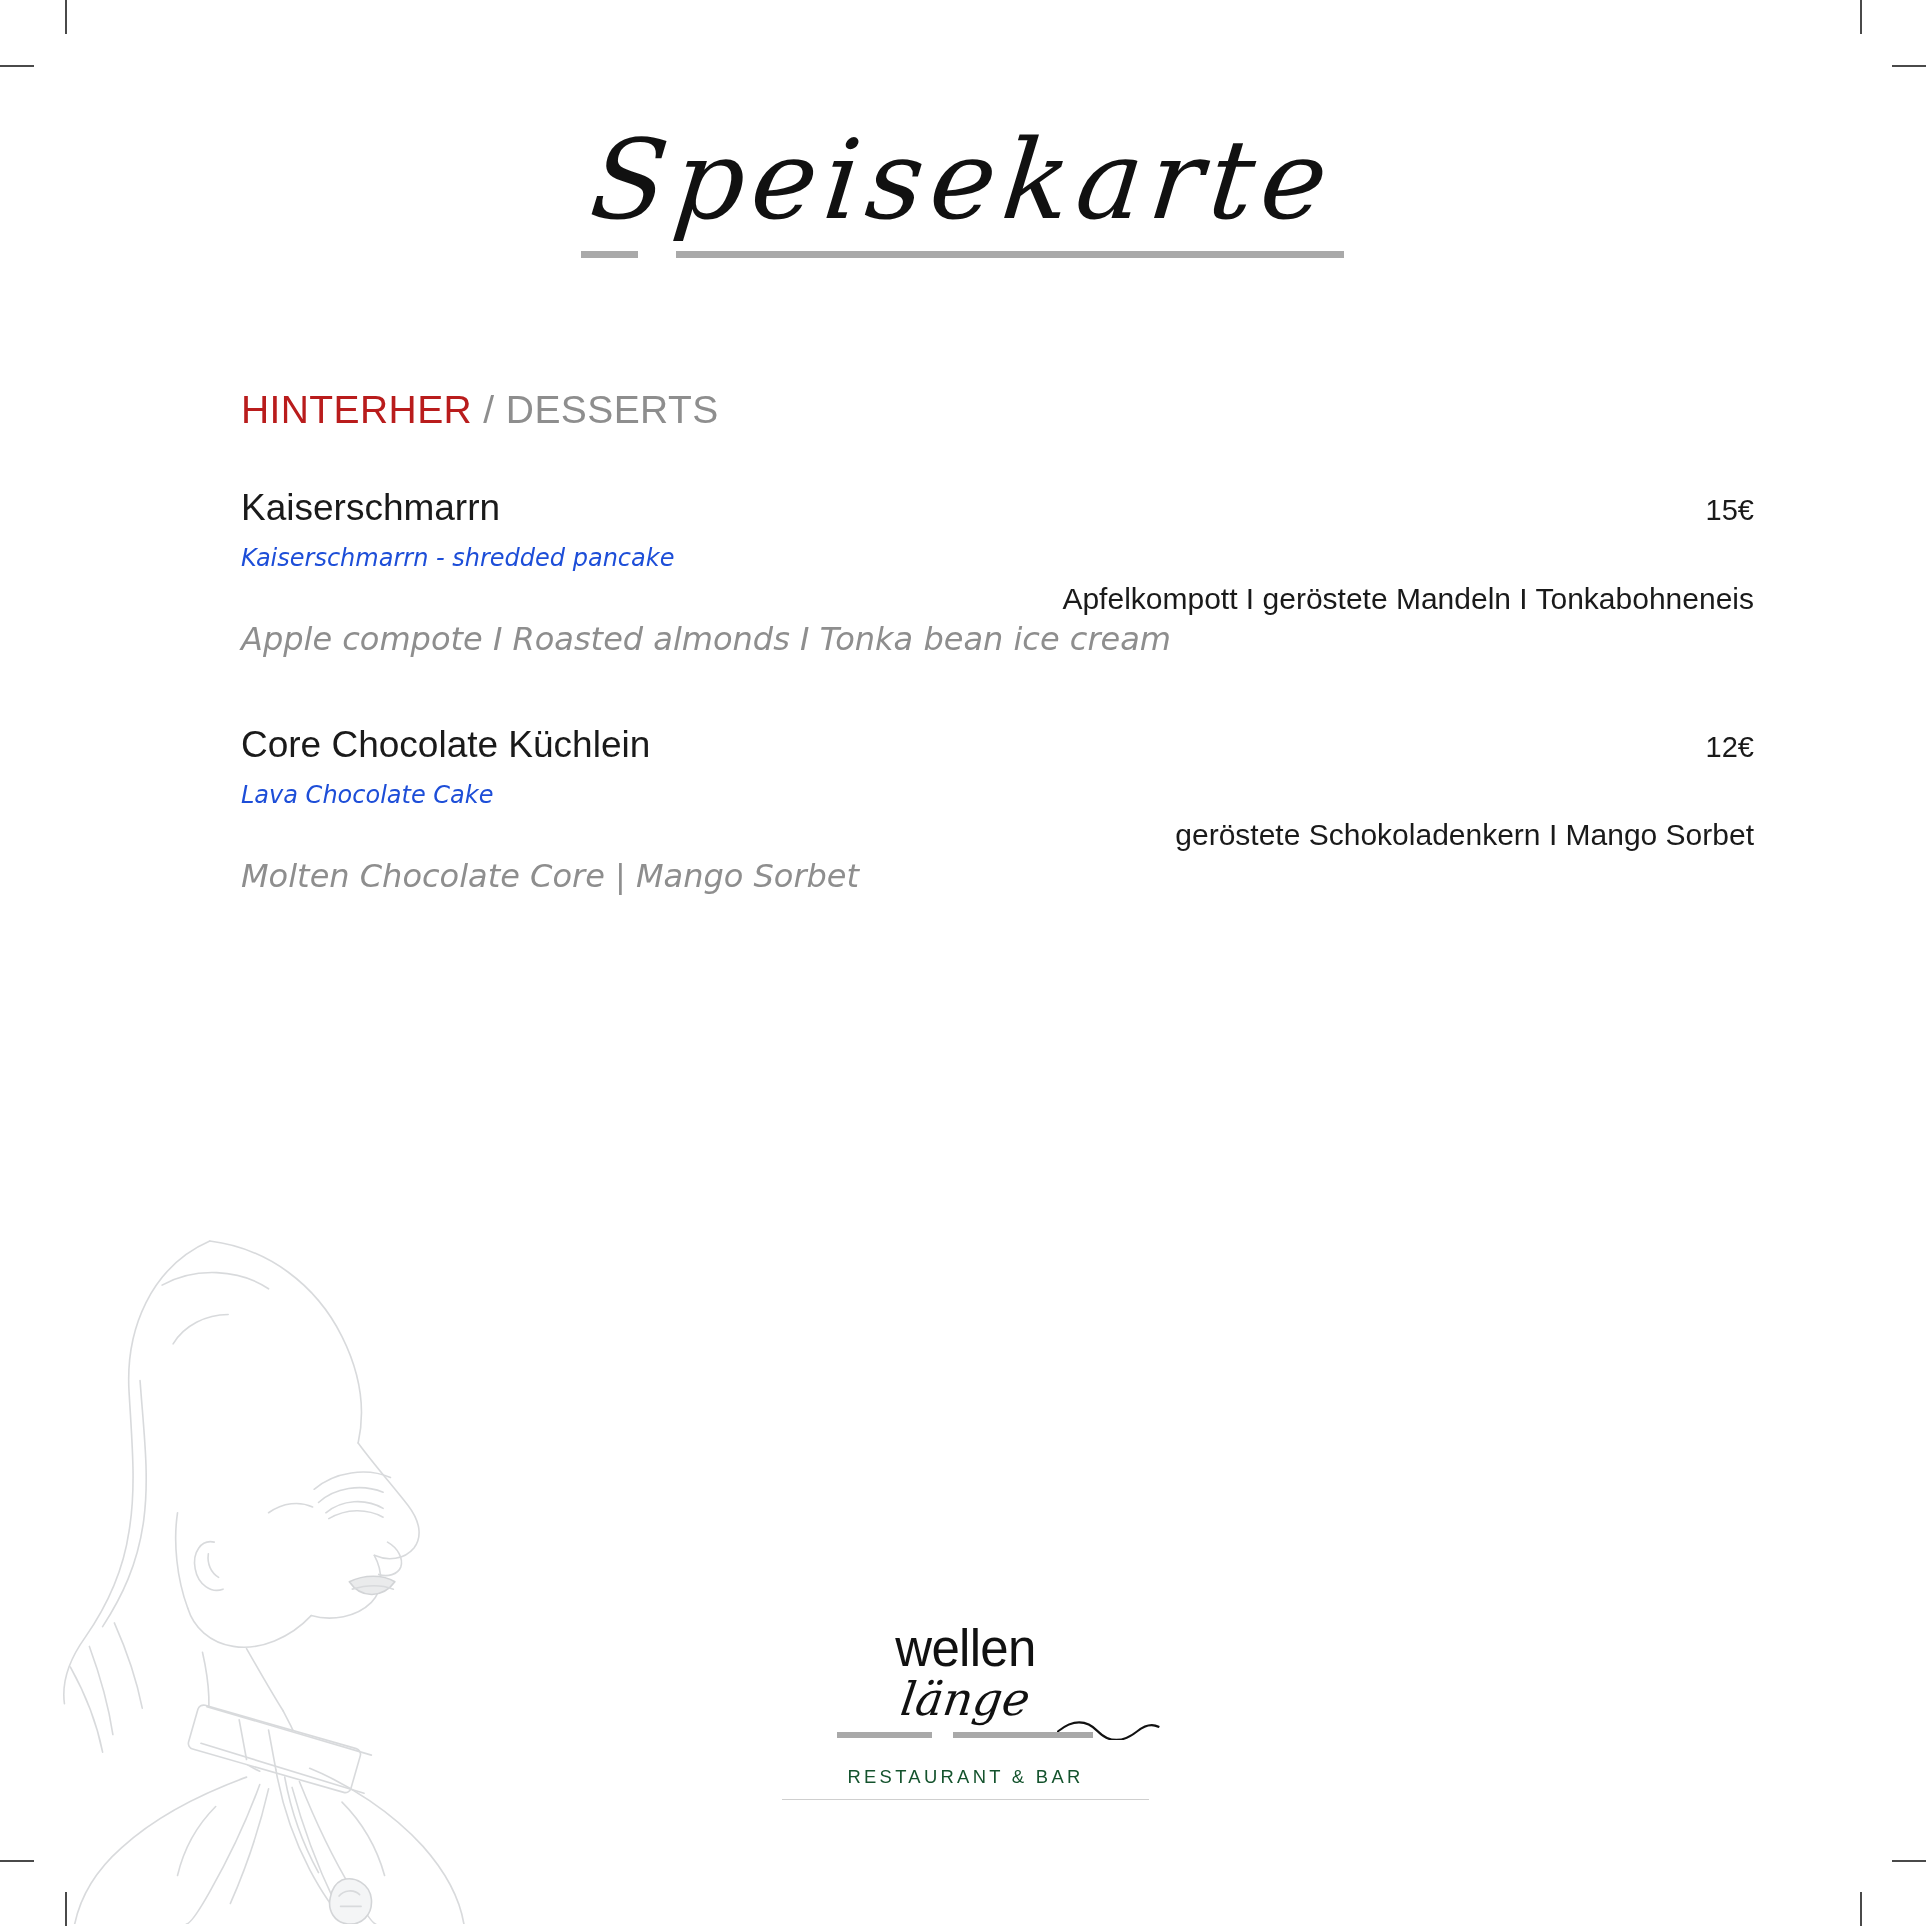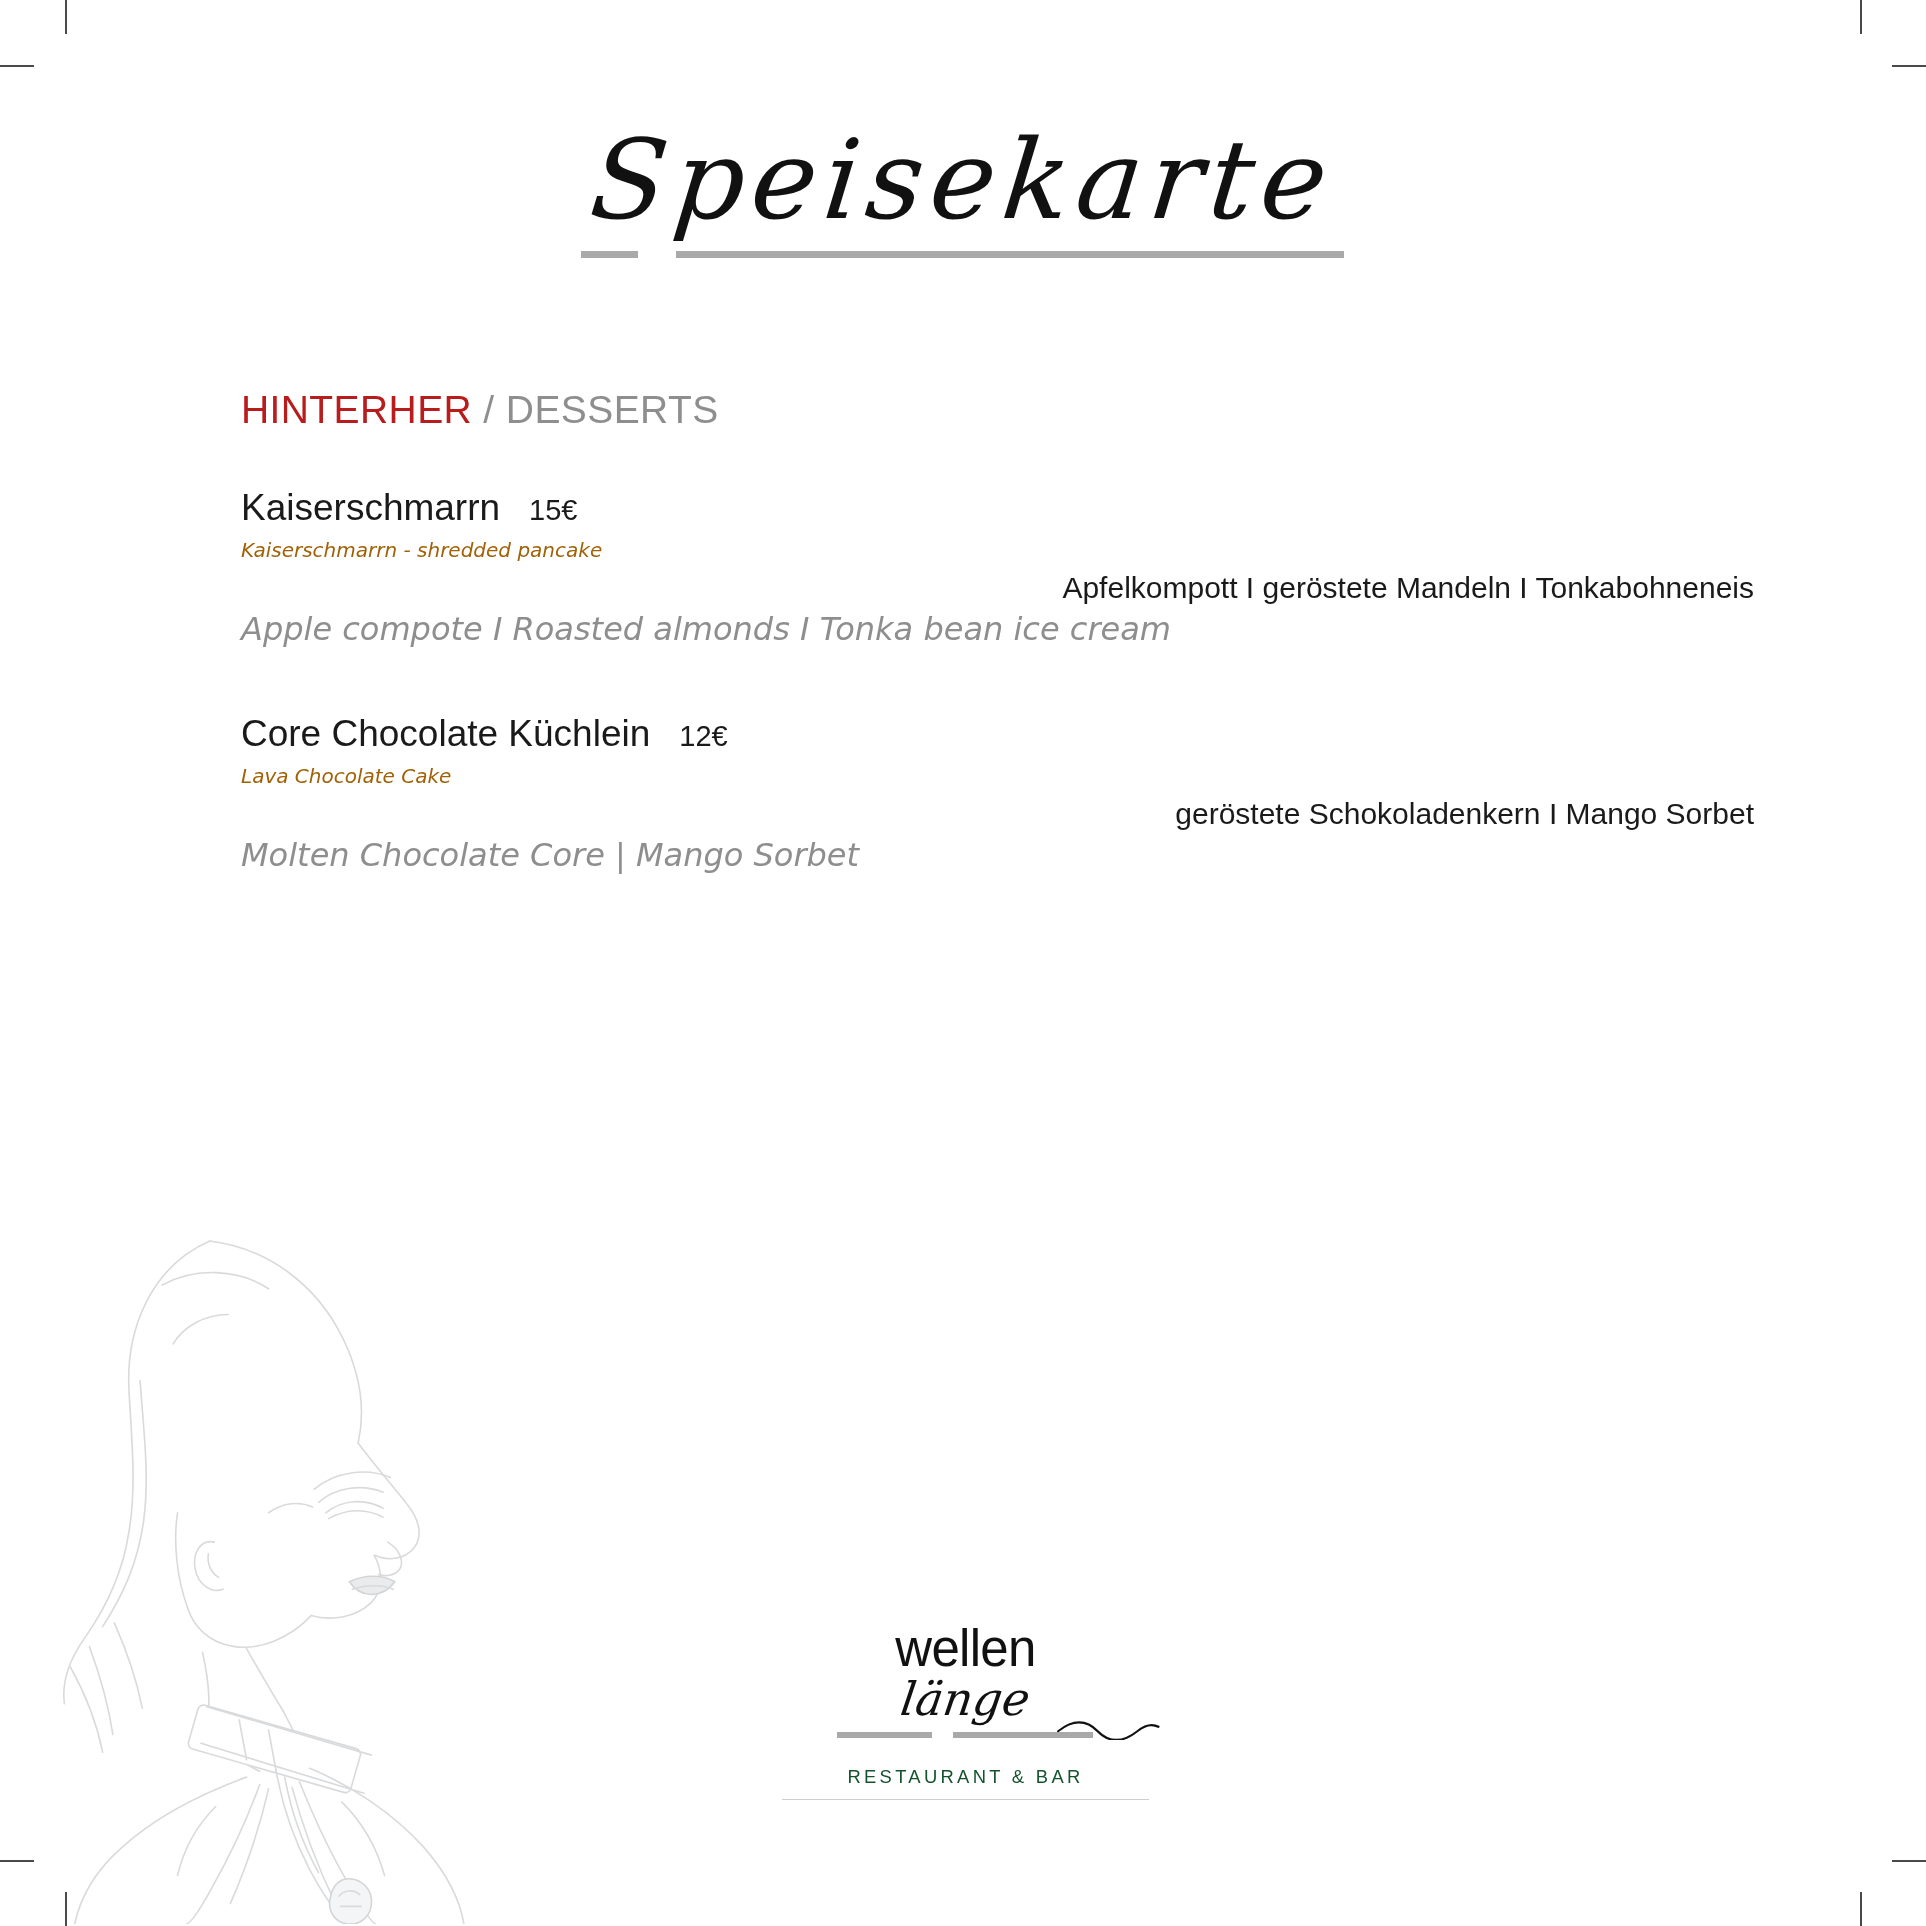--- a/index.html
+++ b/index.html
@@ -93,6 +93,7 @@
   .item-top {
     display: flex;
     align-items: baseline;
+    justify-content: space-between;
   }
   .item-name {
     font-size: 37px;

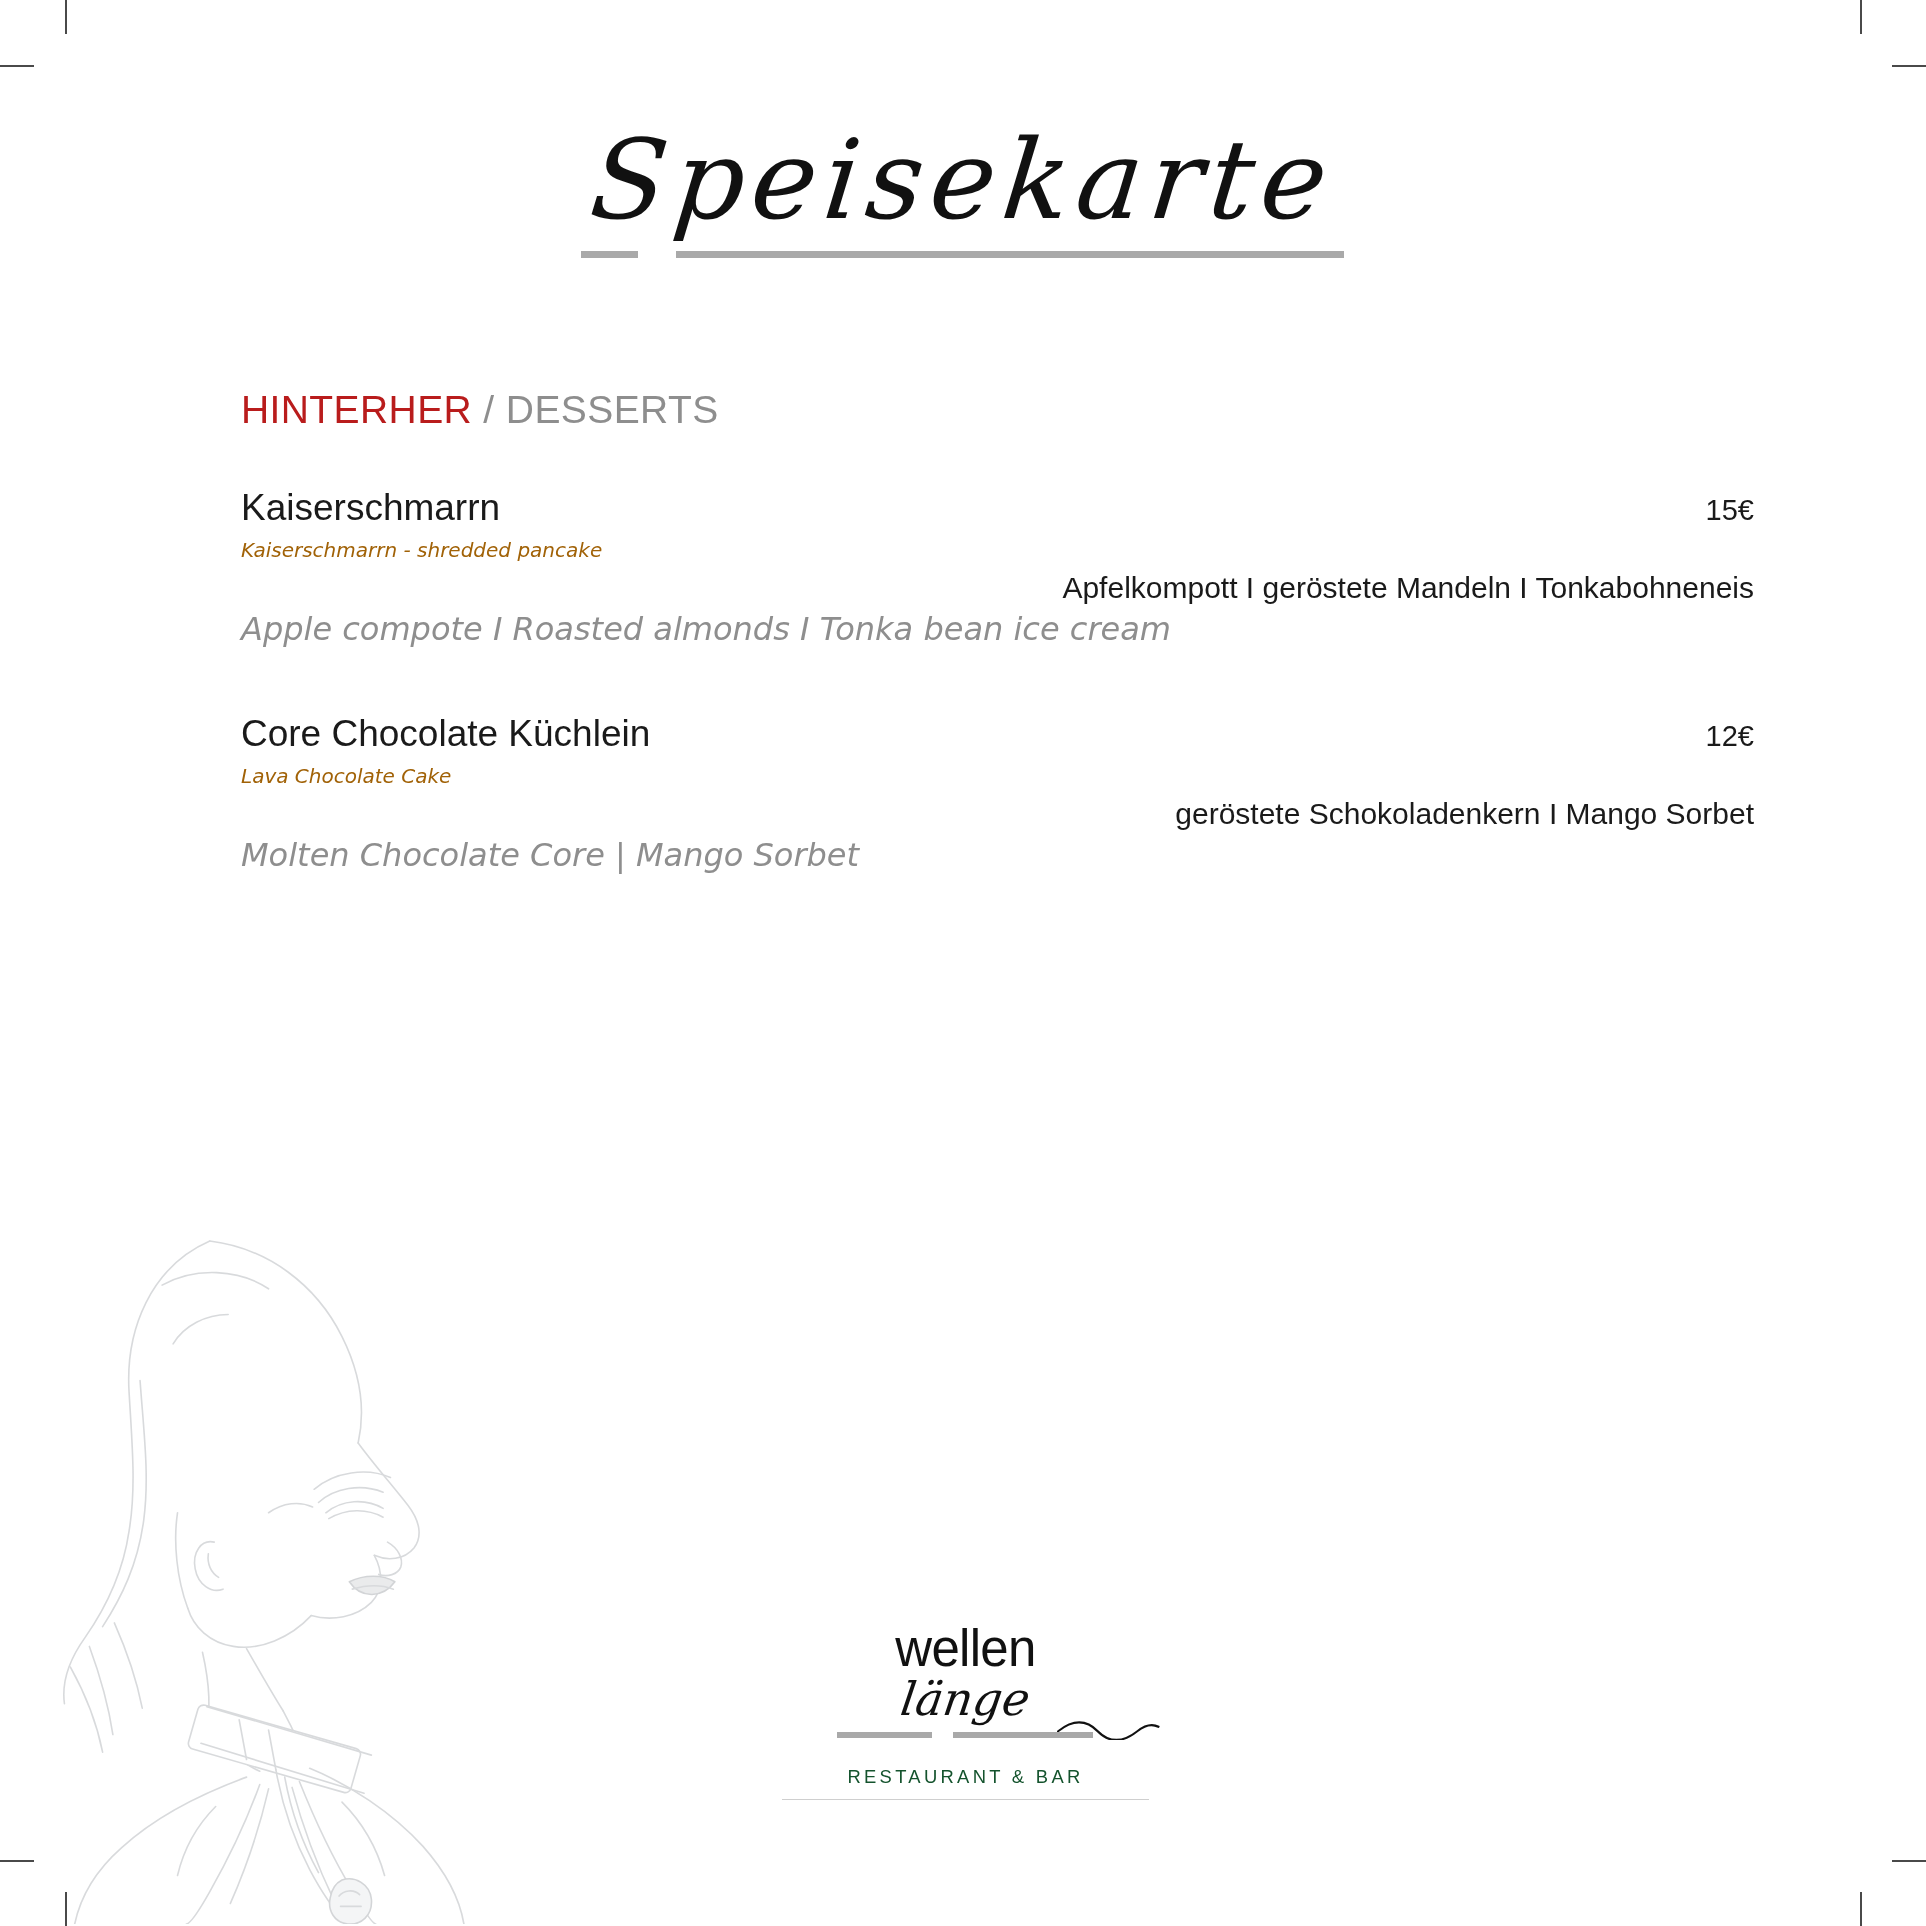--- a/index.html
+++ b/index.html
@@ -109,9 +109,9 @@
   .item-name-en {
     font-family: "DejaVu Sans", sans-serif;
     font-style: italic;
-    font-size: 20px;
-    color: #a16207;
-    margin-top: 10px;
+    font-size: 24px;
+    color: #1d4ed8;
+    margin-top: 16px;
     line-height: 1.2;
   }
   .item-desc {

